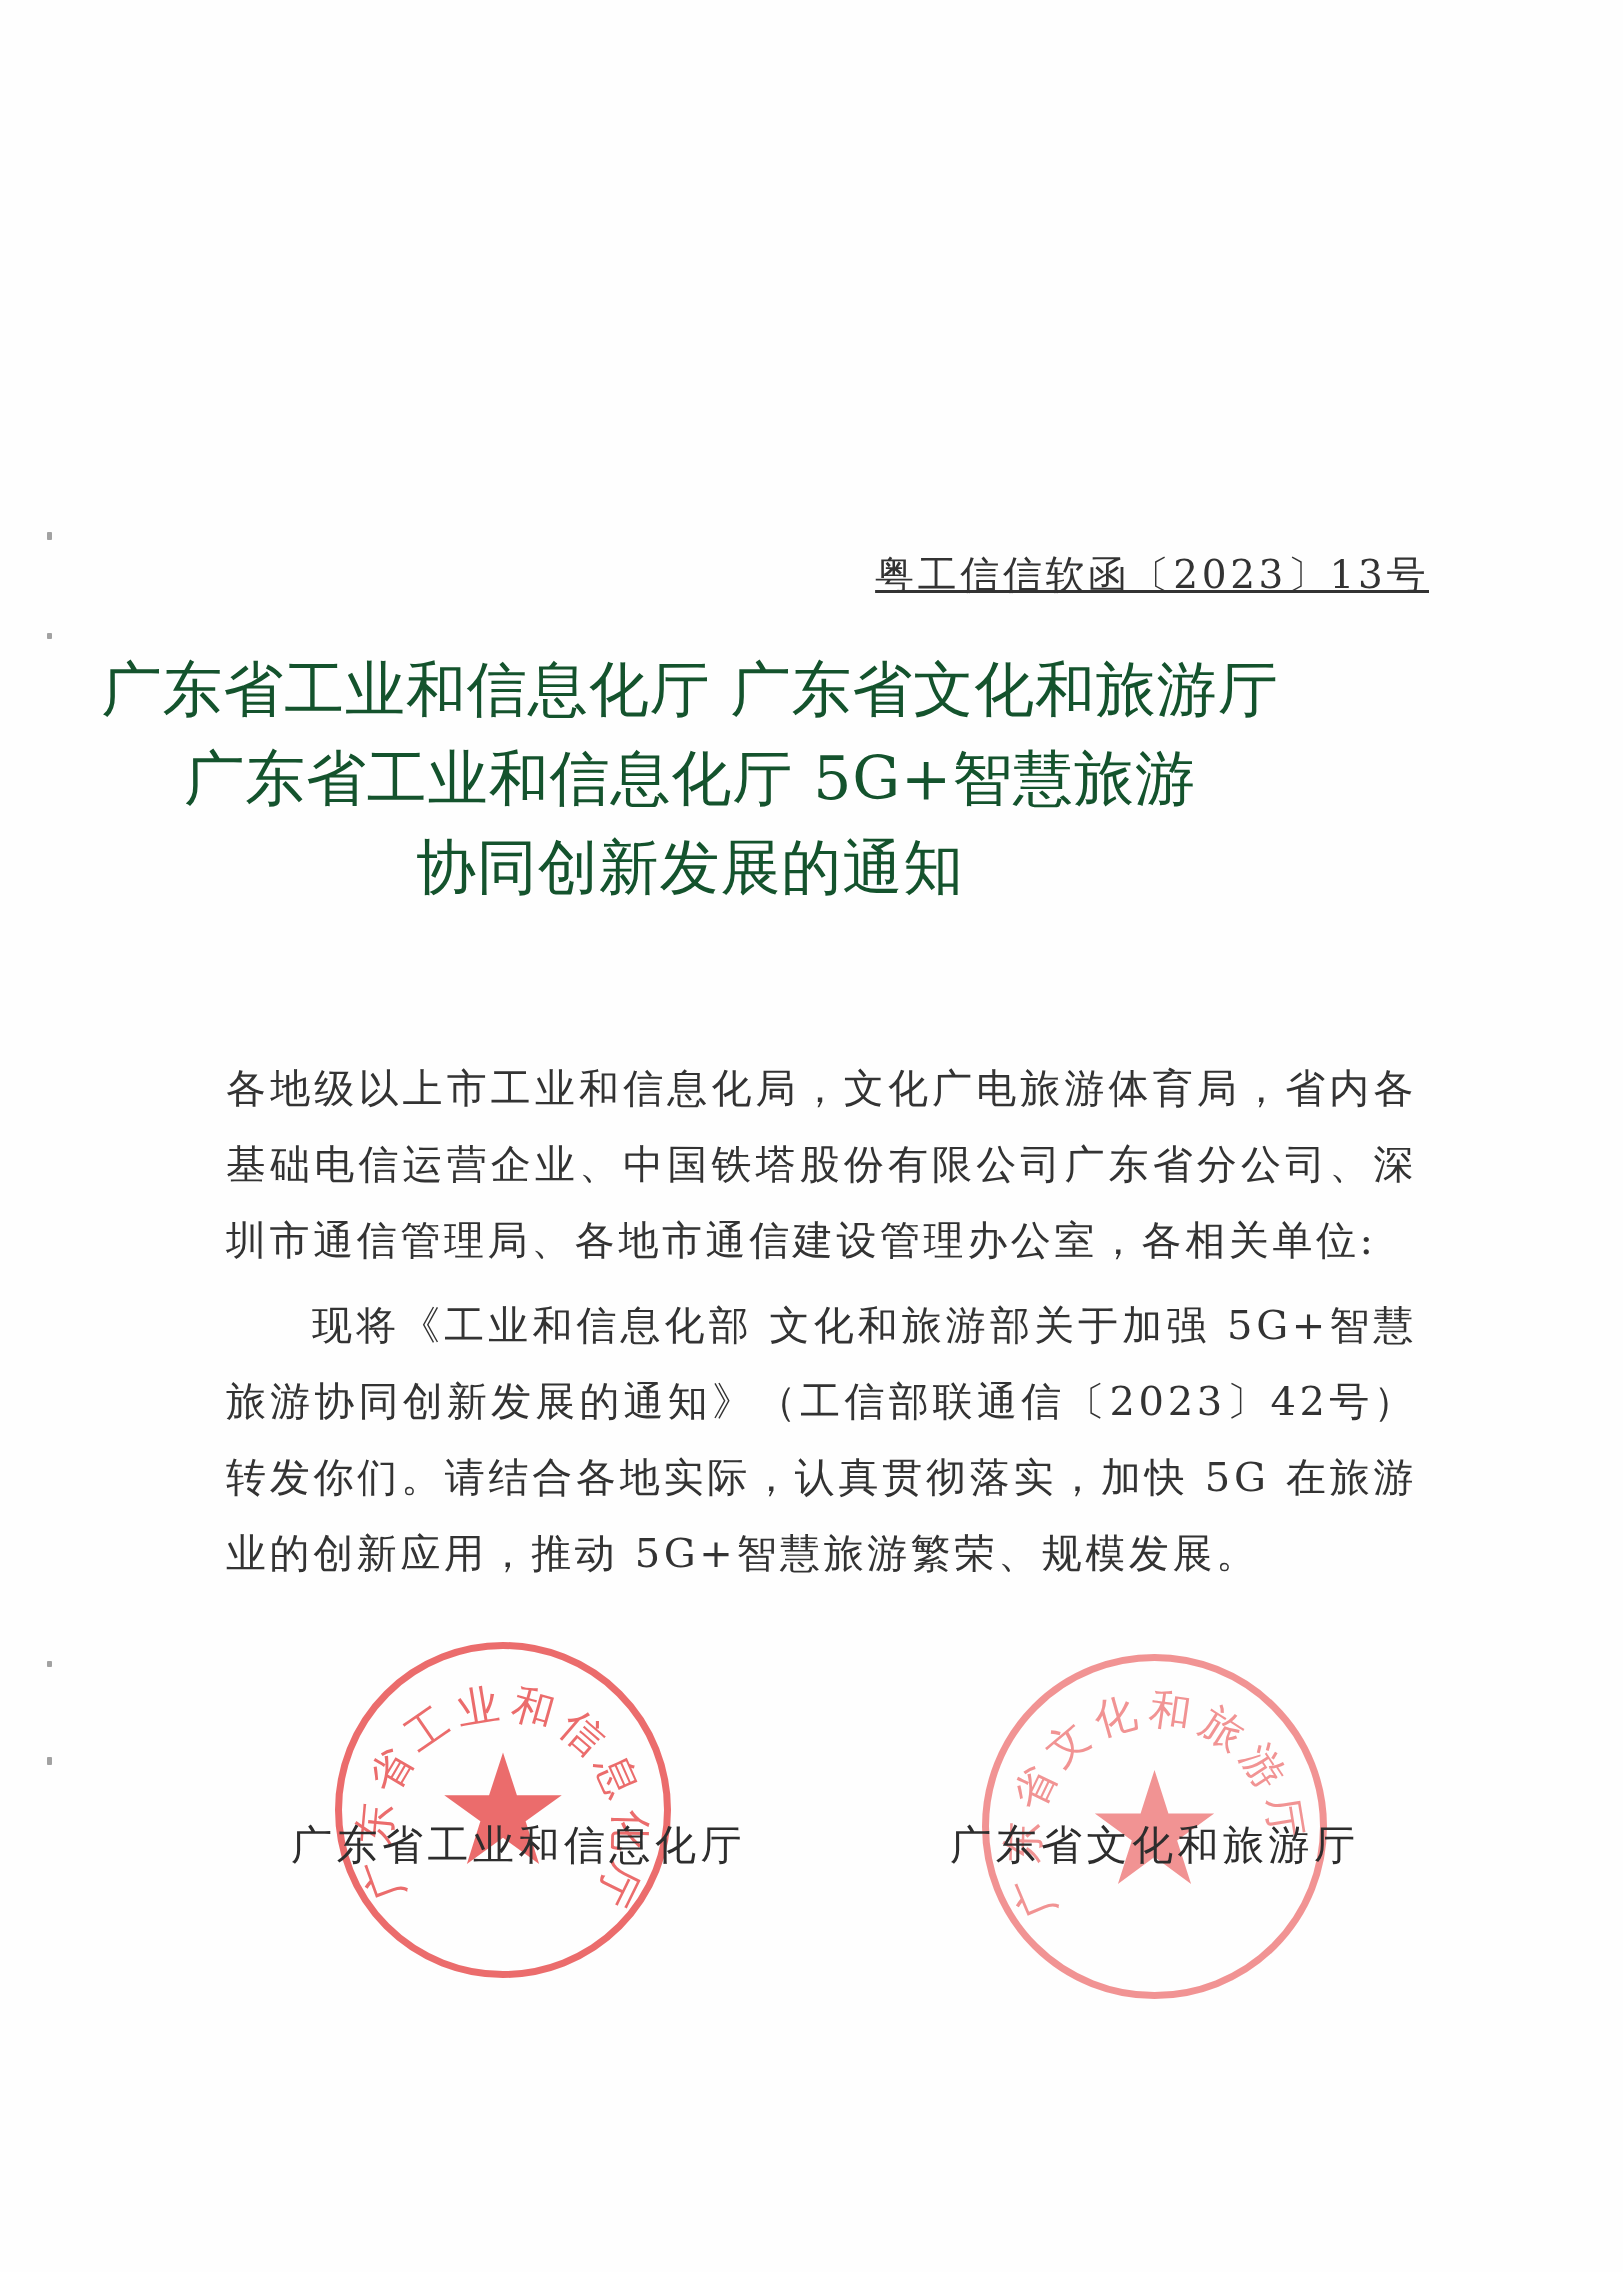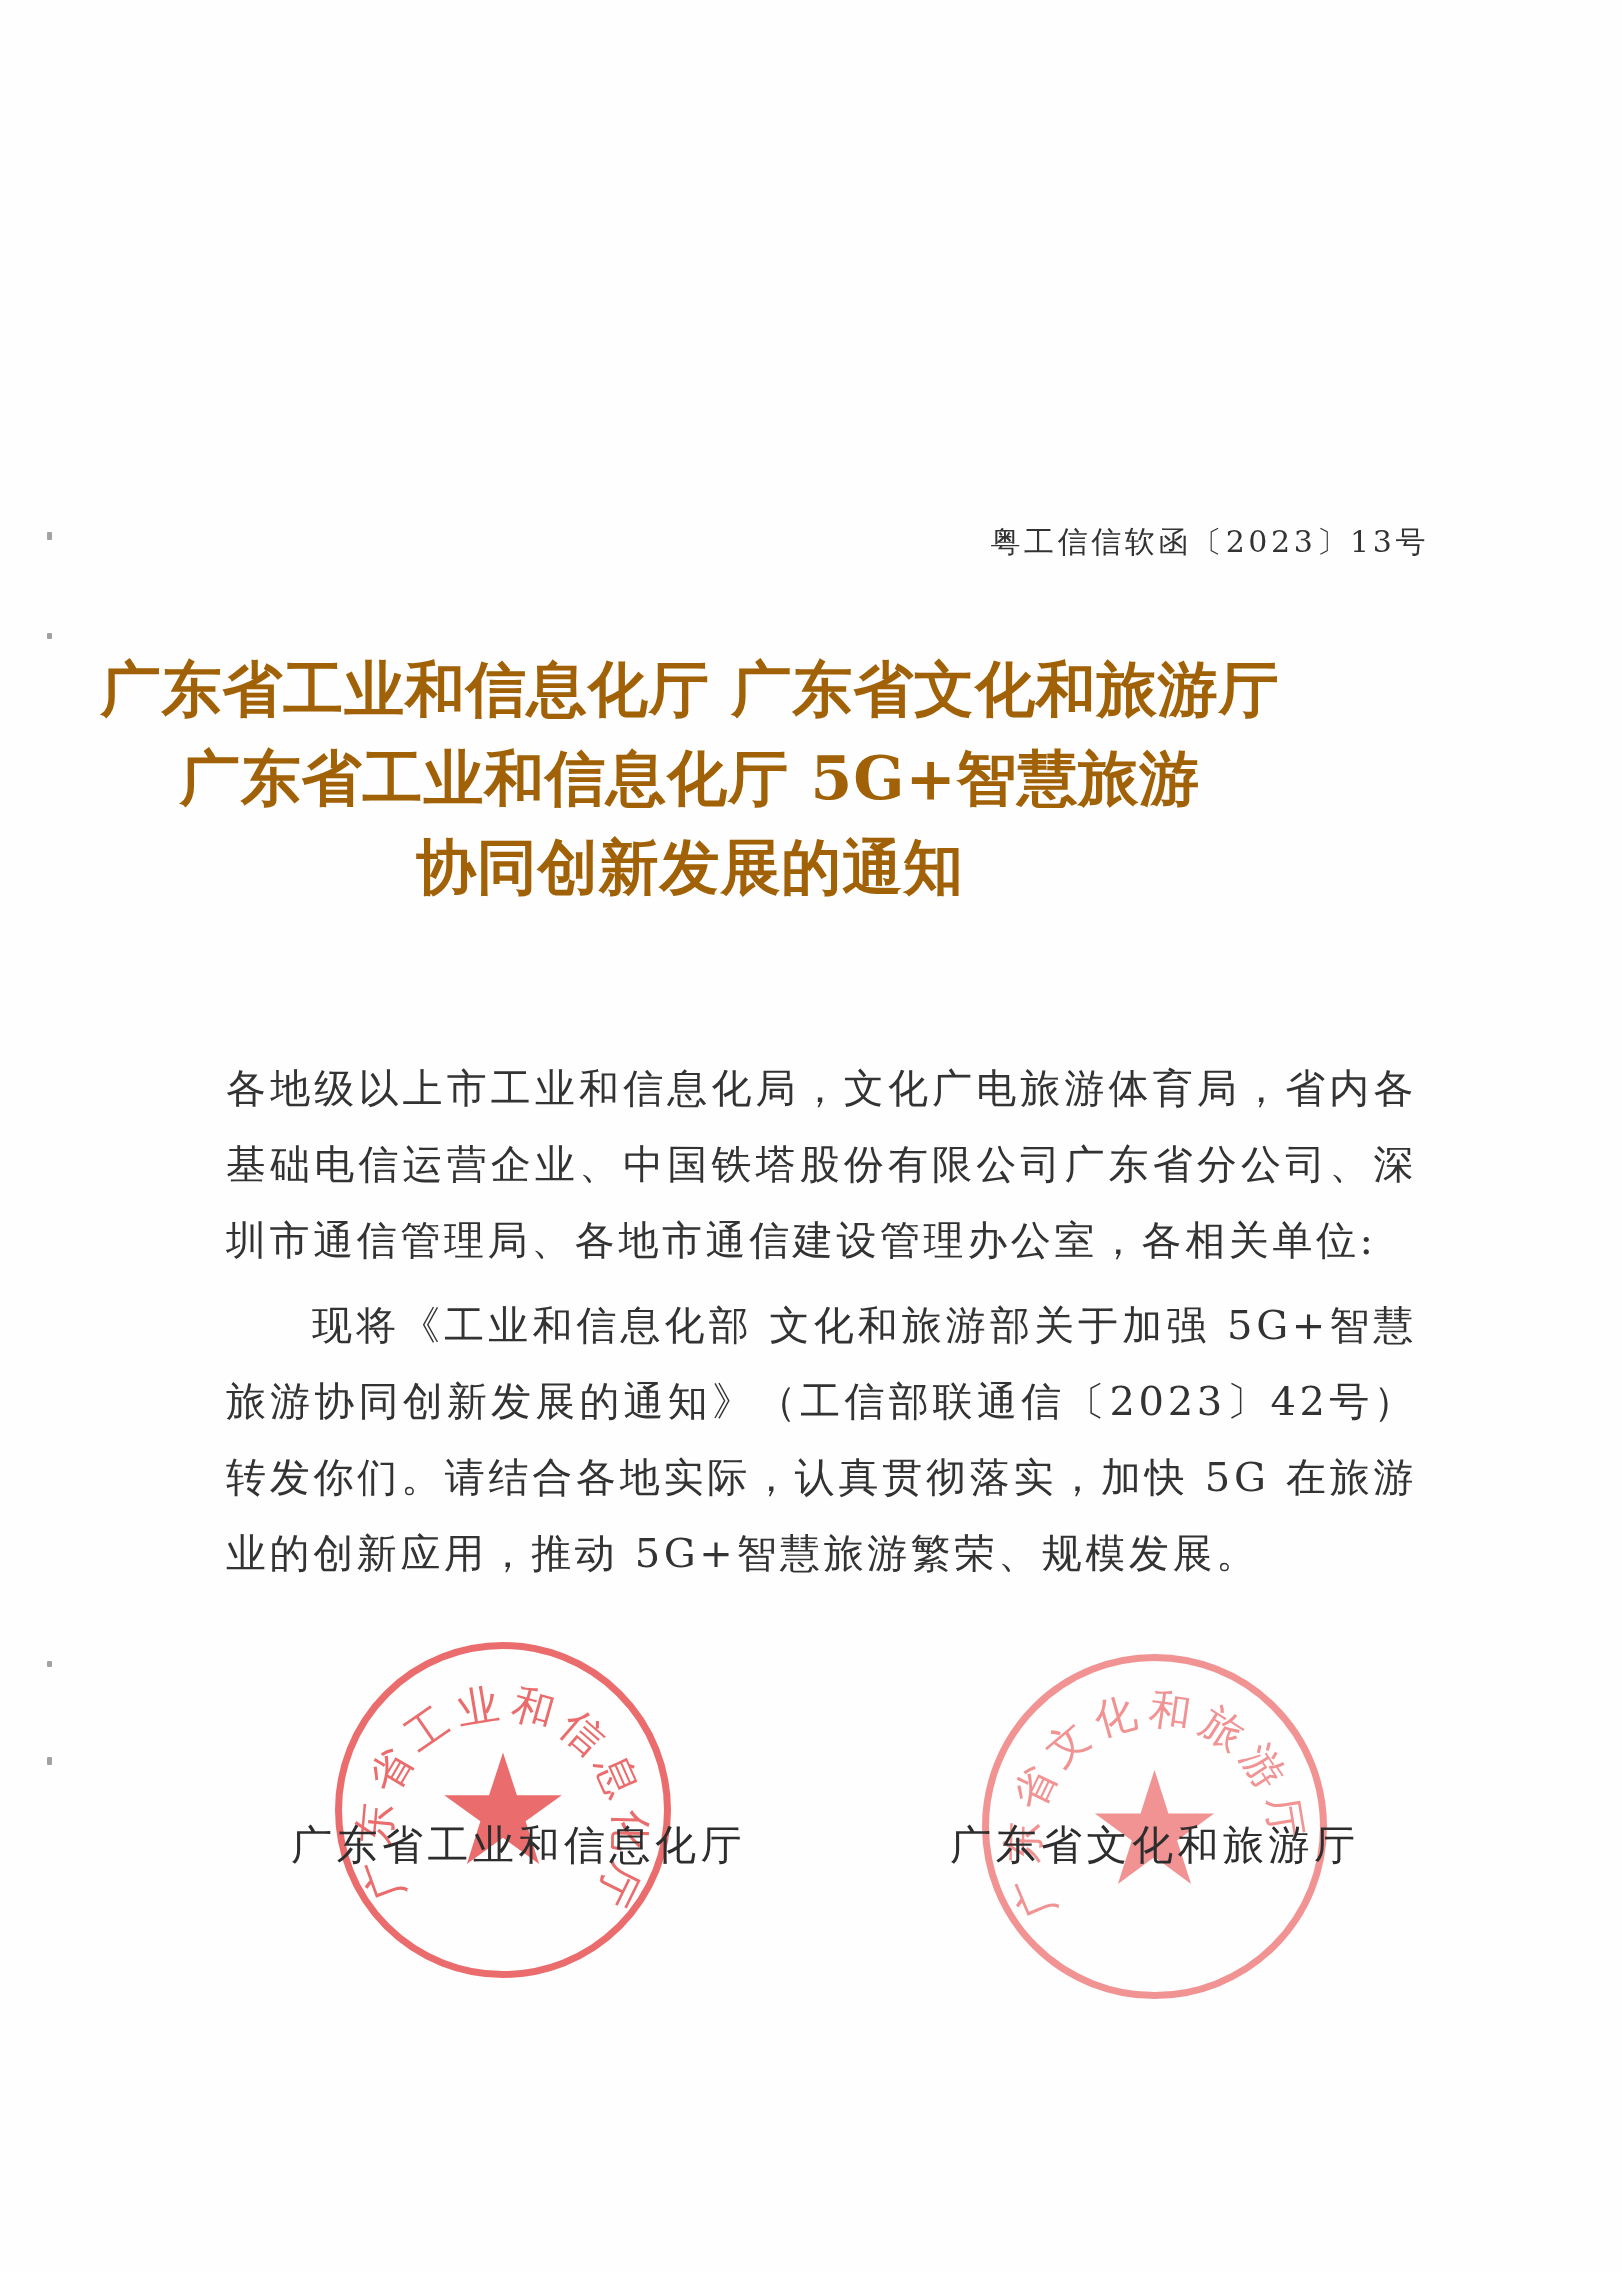--- a/index.html
+++ b/index.html
@@ -7,7 +7,7 @@
            font-family: "DejaVu Serif", "Liberation Serif", serif; color: #2a2a2a; }
     .page { position: absolute; left: 0; top: 0; width: 1624px; height: 2297px; background: #fefefe; }
     .margin-mark { position: absolute; width: 4.5px; height: 8.2px; background: #555; opacity: 0.55; border-radius: 0.9px; }
-    .docnum { position: absolute; top: 522px; right: 195px; font-size: 30px; letter-spacing: 3.6px; color: #333; }
+    .docnum { position: absolute; top: 548px; right: 195px; font-size: 39px; letter-spacing: 3.6px; color: #333; text-decoration: underline; }
     .title { position: absolute; top: 645px; left: 0; width: 1380px; text-align: center;
              font-size: 60px; font-weight: bold; line-height: 89px; color: #a16207; letter-spacing: 0.9px; }
     .title div { white-space: nowrap; }

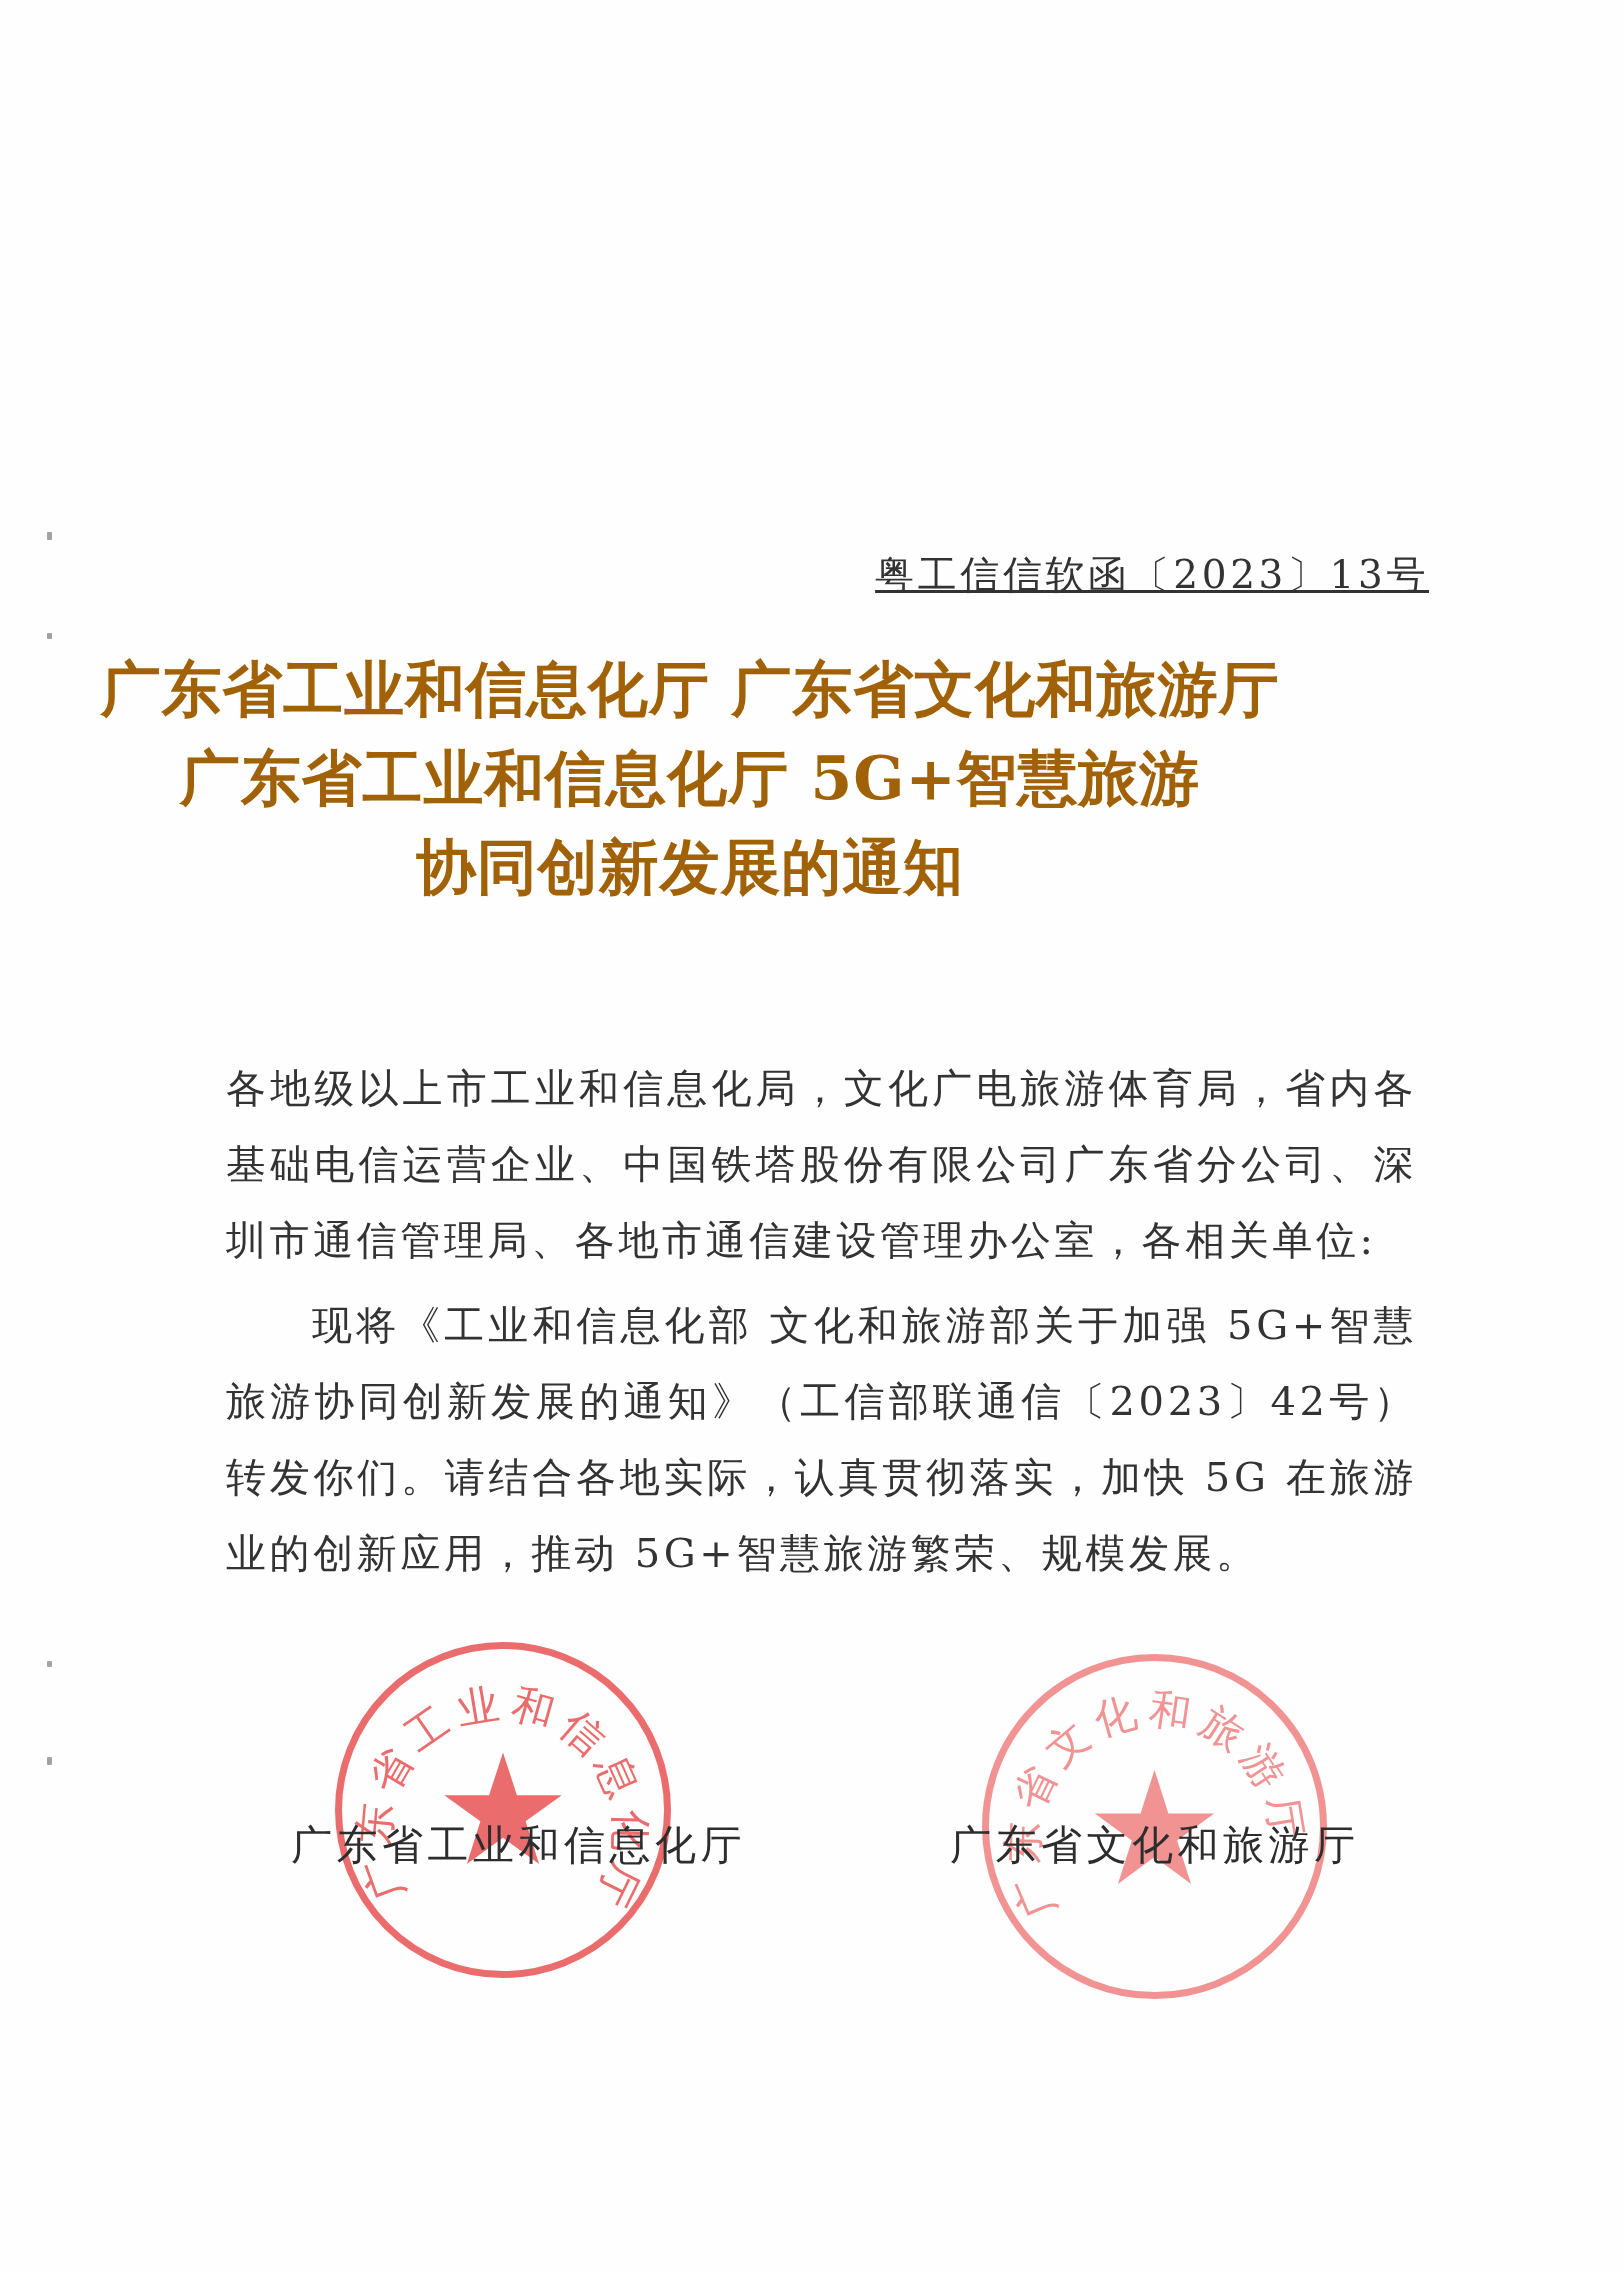--- a/index.html
+++ b/index.html
@@ -9,7 +9,7 @@
     .margin-mark { position: absolute; width: 4.5px; height: 8.2px; background: #555; opacity: 0.55; border-radius: 0.9px; }
     .docnum { position: absolute; top: 548px; right: 195px; font-size: 39px; letter-spacing: 3.6px; color: #333; text-decoration: underline; }
     .title { position: absolute; top: 645px; left: 0; width: 1380px; text-align: center;
-             font-size: 60px; font-weight: bold; line-height: 89px; color: #a16207; letter-spacing: 0.9px; }
+             font-size: 60px; font-weight: normal; line-height: 89px; color: #14532d; letter-spacing: 0.9px; }
     .title div { white-space: nowrap; }
     .body { position: absolute; left: 217px; width: 1209px; top: 1041px; font-size: 40px;
             line-height: 76px; color: #333; letter-spacing: 3.6px; text-align: justify; }

